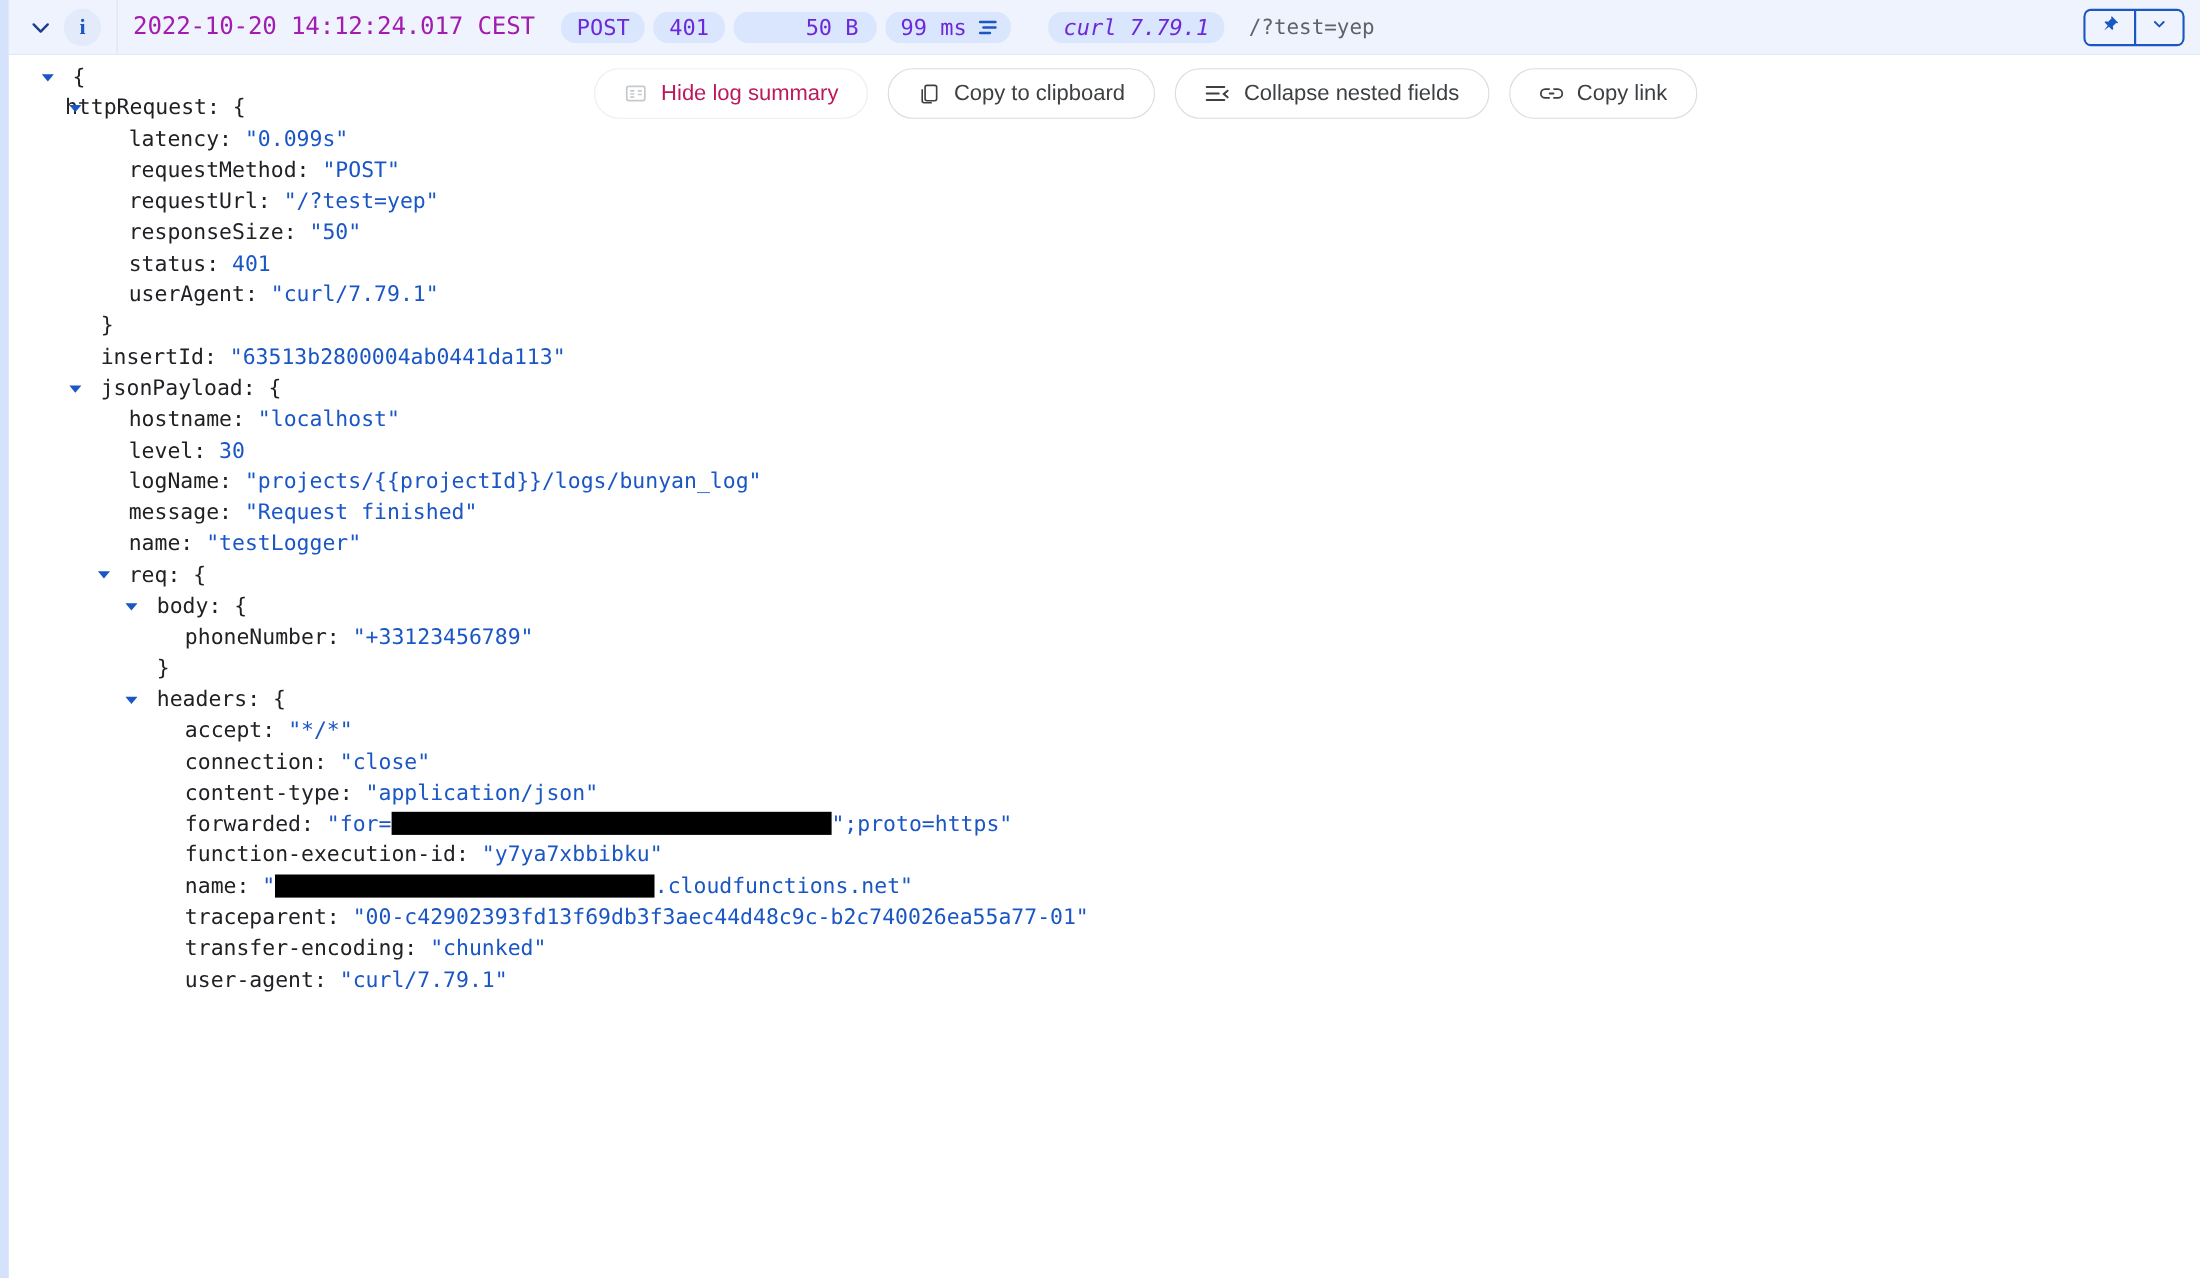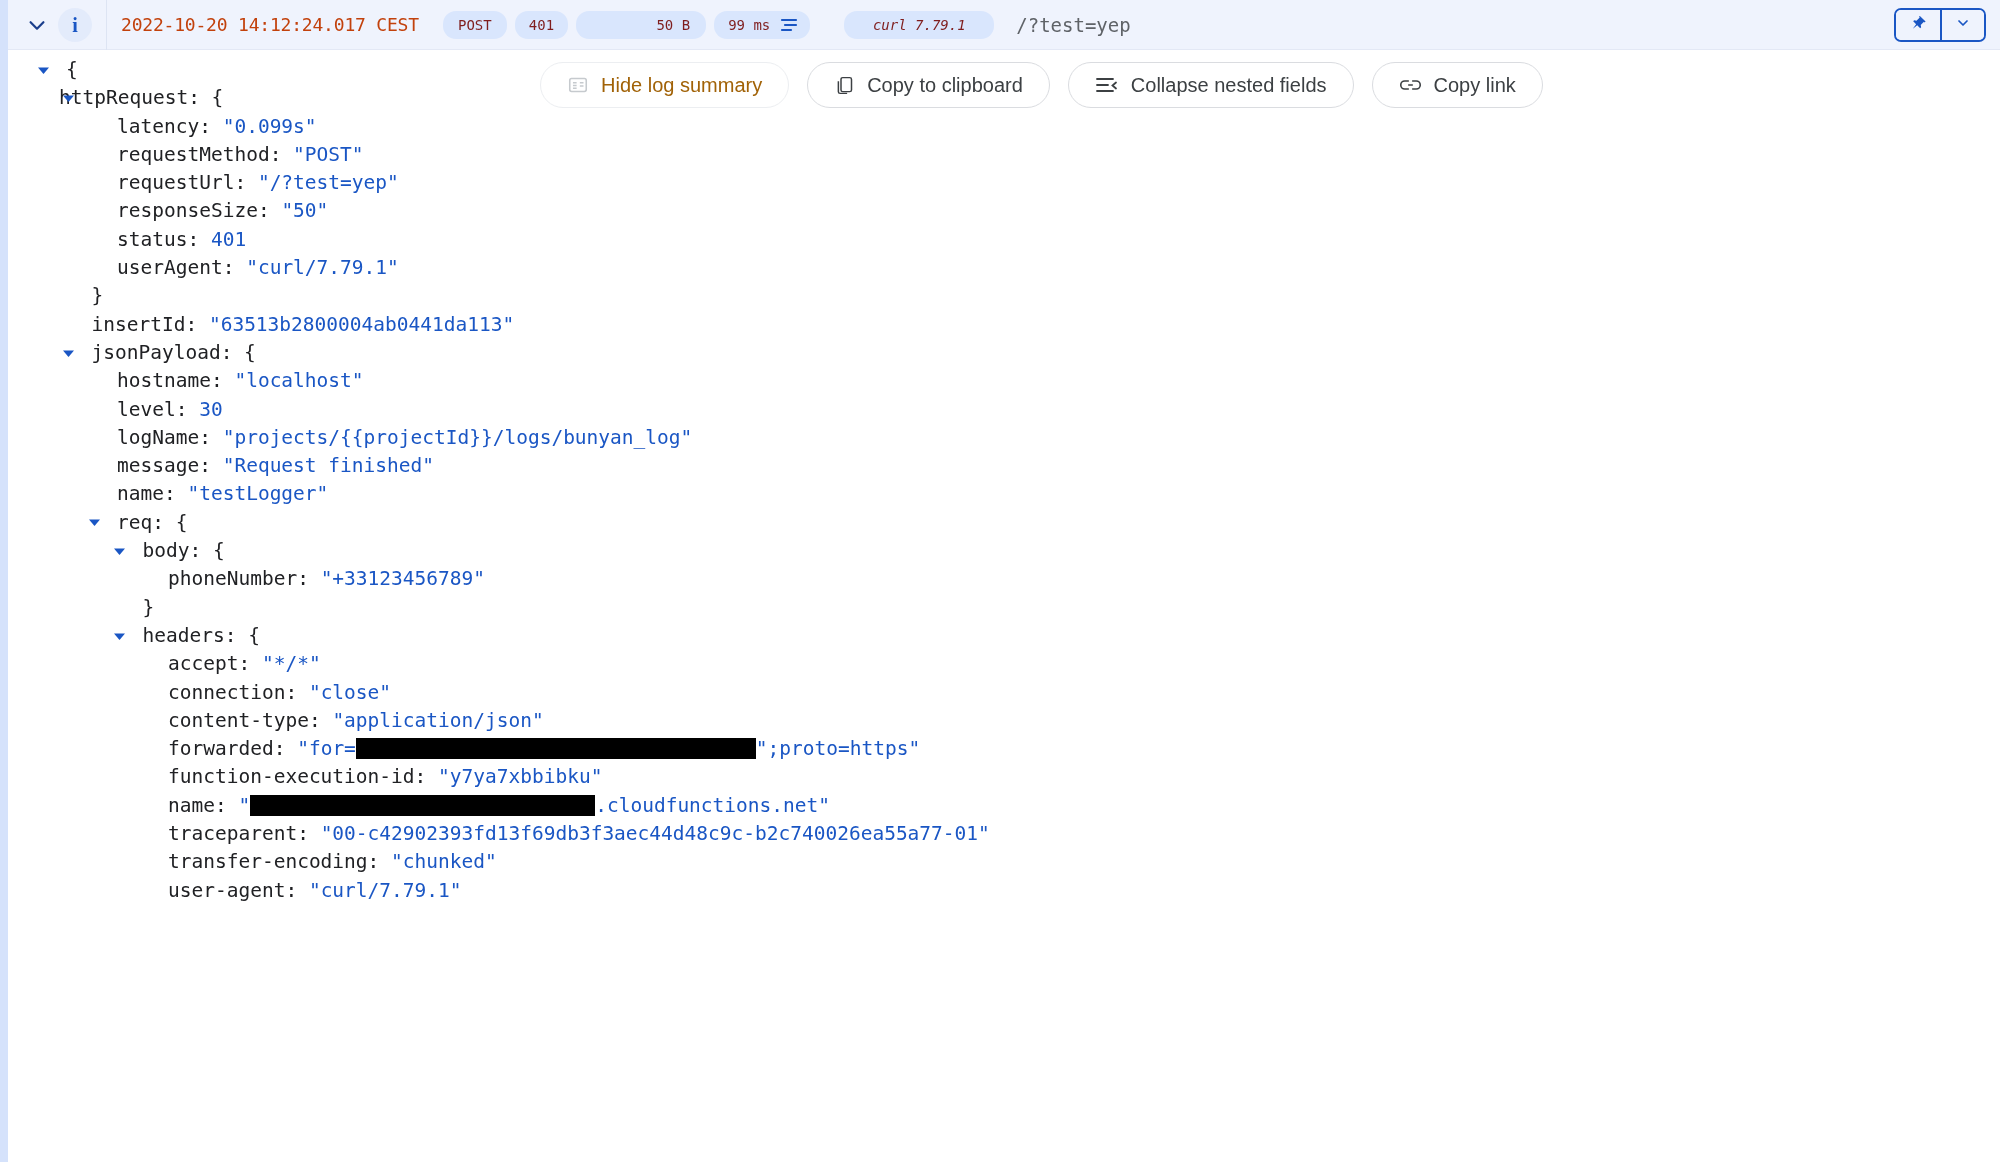--- a/index.html
+++ b/index.html
@@ -66,8 +66,8 @@
   }
   .timestamp {
     font-family: "DejaVu Sans Mono", monospace;
-    font-size: 18px;
-    color: #c2410c;
+    font-size: 22px;
+    color: #a21caf;
     white-space: nowrap;
     letter-spacing: -0.2px;
   }

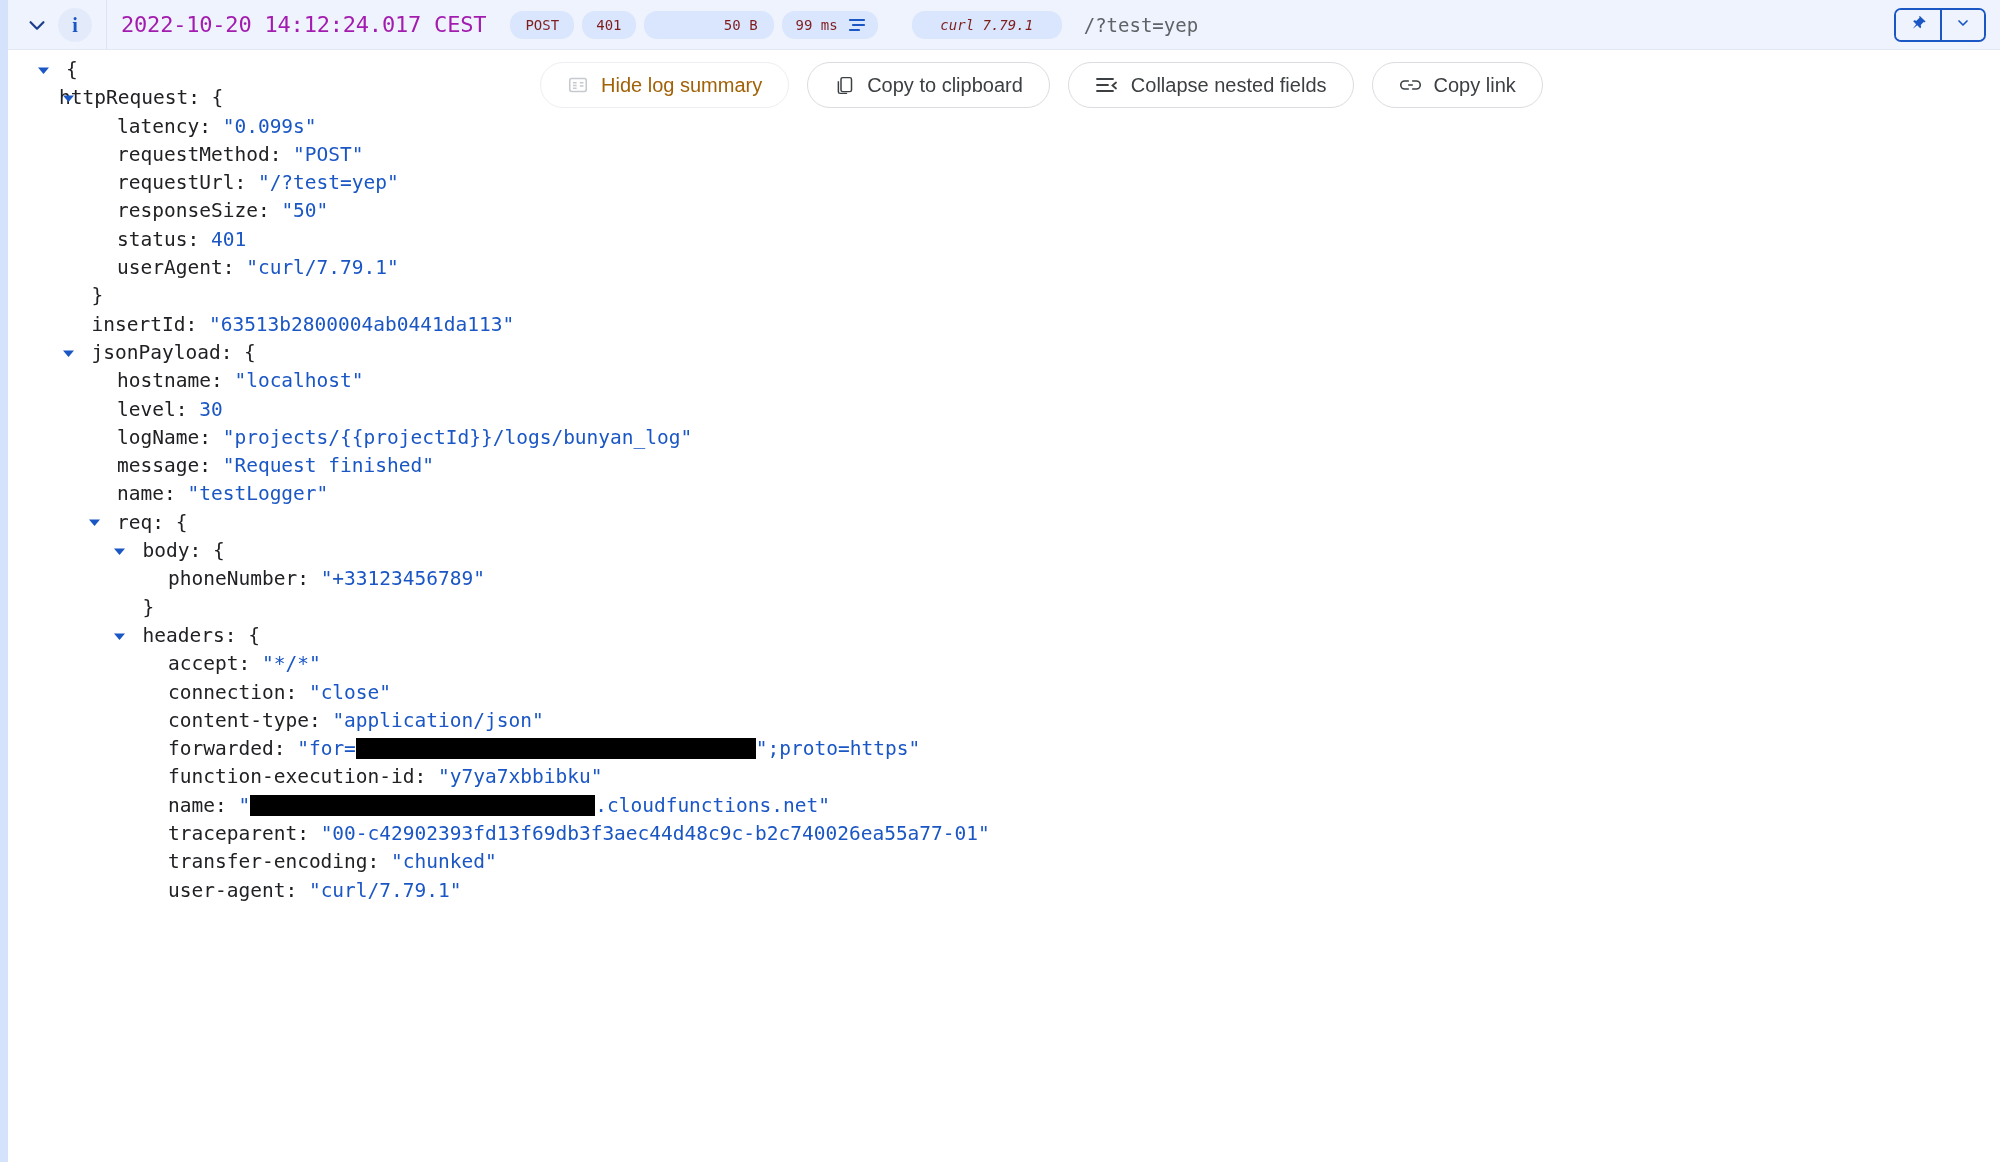--- a/index.html
+++ b/index.html
@@ -85,8 +85,8 @@
     align-items: center;
     justify-content: center;
     font-family: "DejaVu Sans Mono", monospace;
-    font-size: 14px;
-    color: #7f1d1d;
+    font-size: 20px;
+    color: #6d28d9;
     padding: 0 14px;
     white-space: nowrap;
   }

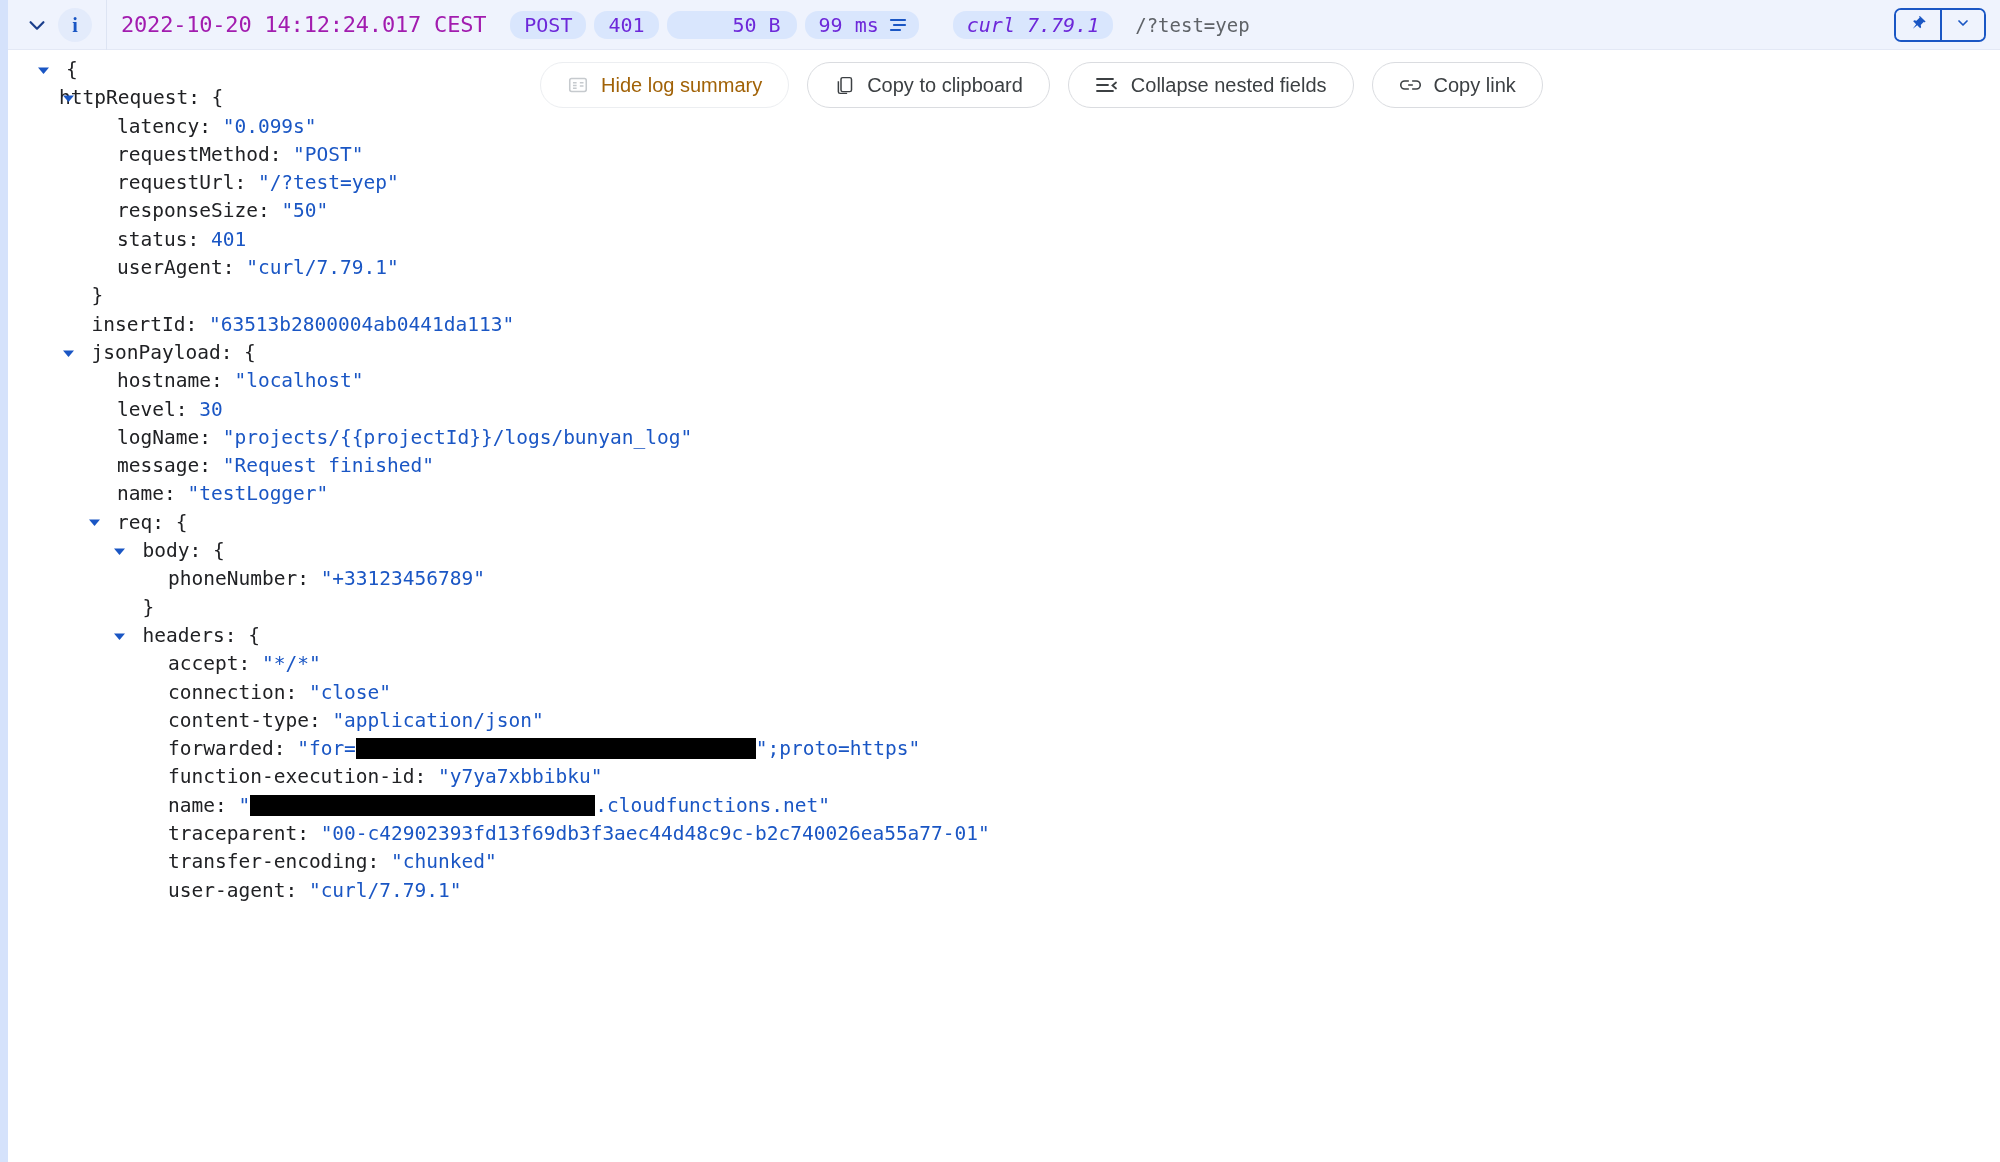--- a/index.html
+++ b/index.html
@@ -149,7 +149,7 @@
   }
   .tbtn.disabled {
     border-color: #eceef1;
-    color: #a16207;
+    color: #be185d;
     text-align: right;
   }
   .tbtn .ticon { display: flex; align-items: center; flex: none; }

